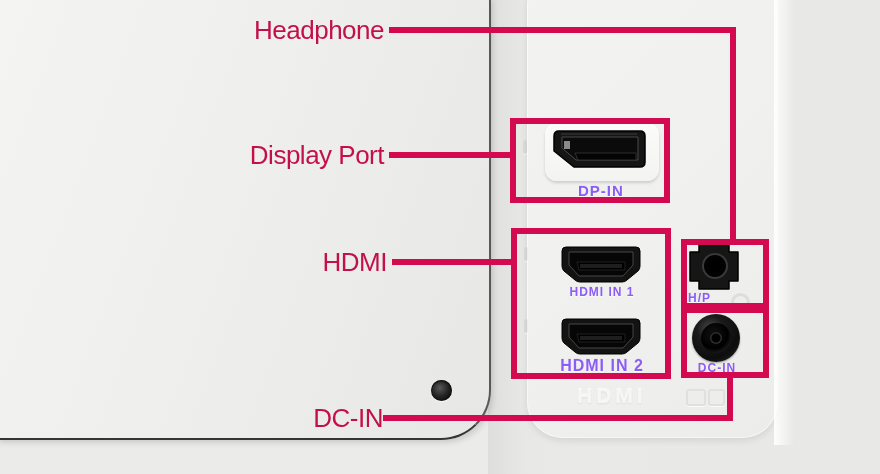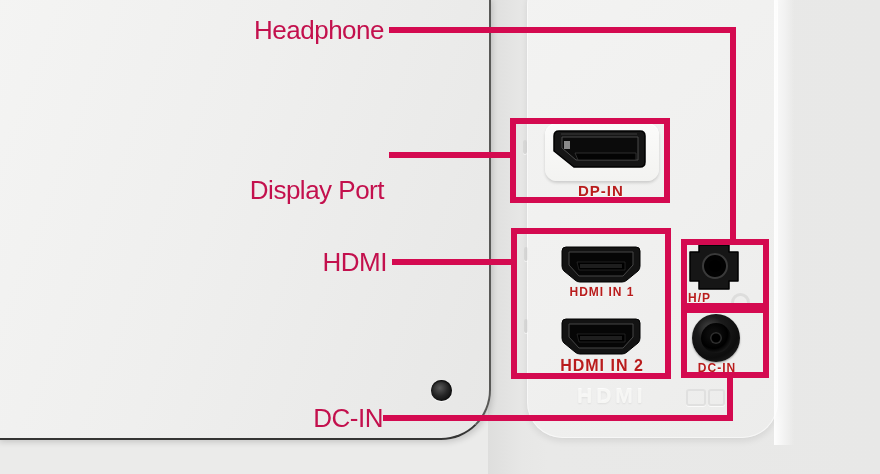--- a/index.html
+++ b/index.html
@@ -163,7 +163,7 @@
   <div class="abs red leader" style="left:727px;top:376px;width:6px;height:45px;"></div>
 
   <div class="abs red callout-label" style="right:496px;top:12px;">Headphone</div>
-  <div class="abs red callout-label" style="right:496px;top:137px;margin-top:35px;">Display Port</div>
+  <div class="abs red callout-label" style="right:496px;top:137px;">Display Port</div>
   <div class="abs red callout-label" style="right:493px;top:244px;">HDMI</div>
   <div class="abs red callout-label" style="right:497px;top:400px;">DC-IN</div>
 

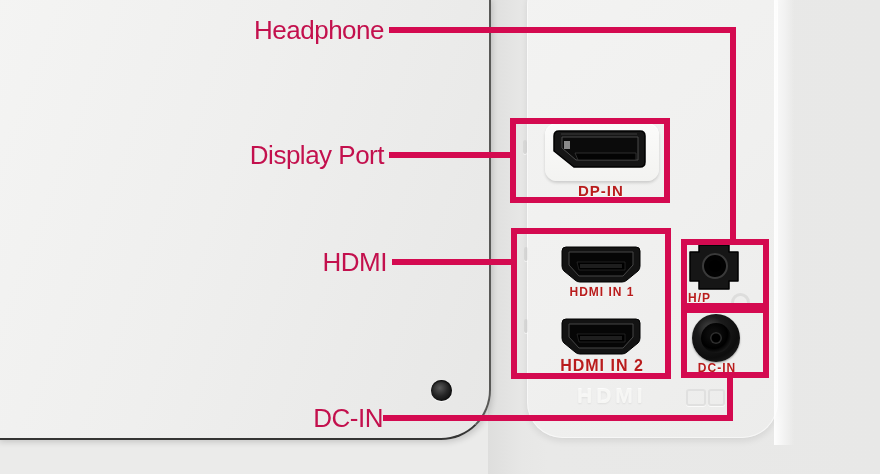--- a/index.html
+++ b/index.html
@@ -52,7 +52,7 @@
     box-shadow:0 2px 3px rgba(0,0,0,0.15), inset 0 1px 0 #ffffff;
   }
   .emboss{
-    color:#b91c1c;
+    color:#8b5cf6;
     text-shadow:0 1px 1px rgba(255,255,255,0.9), 0 -1px 0 rgba(0,0,0,0.04);
     letter-spacing:1px;white-space:nowrap;
   }

